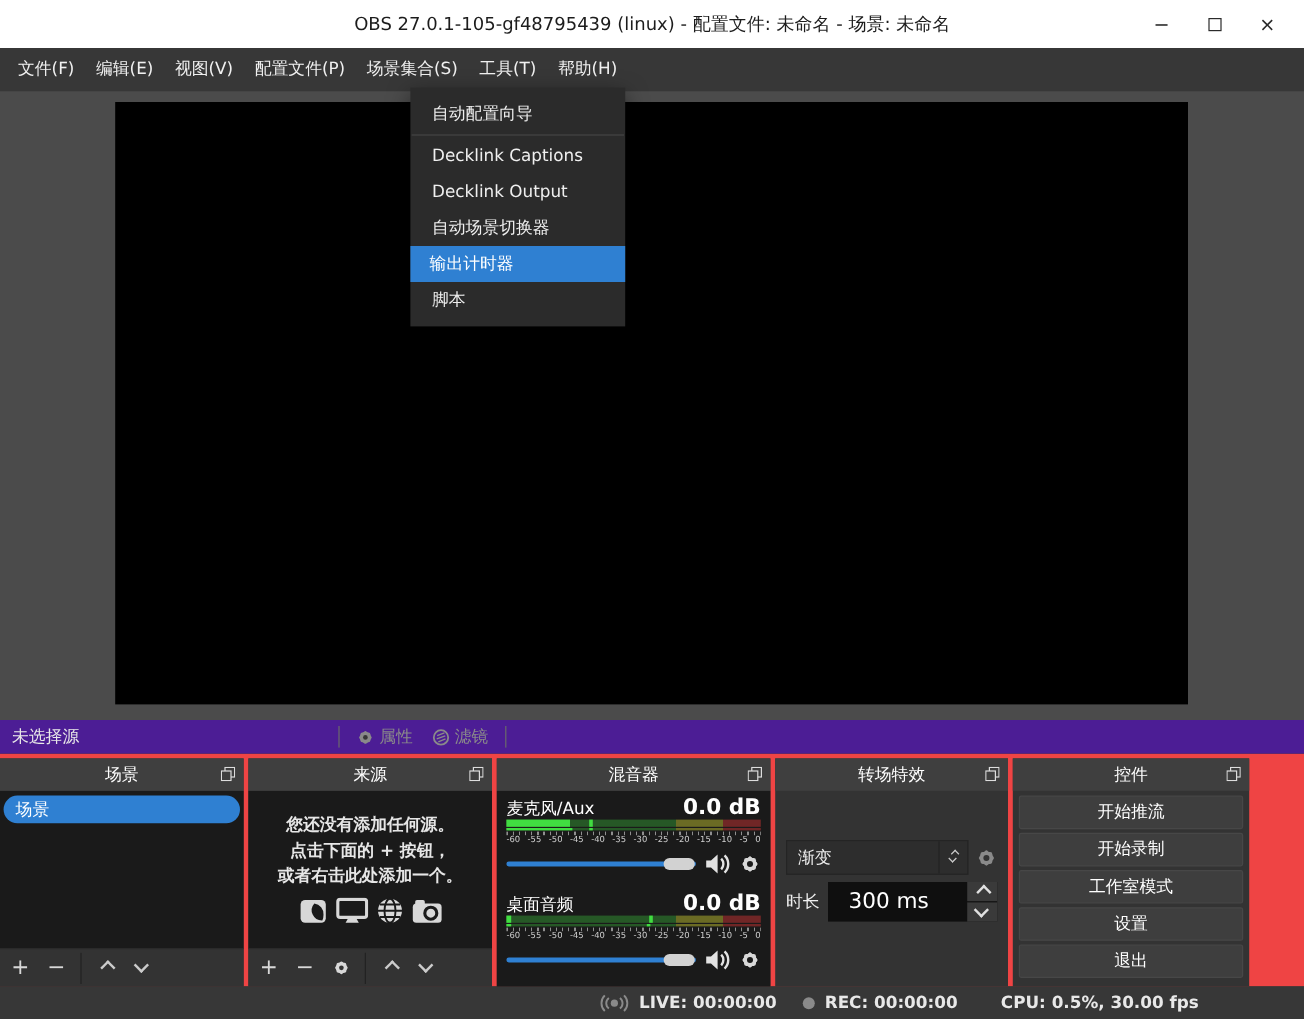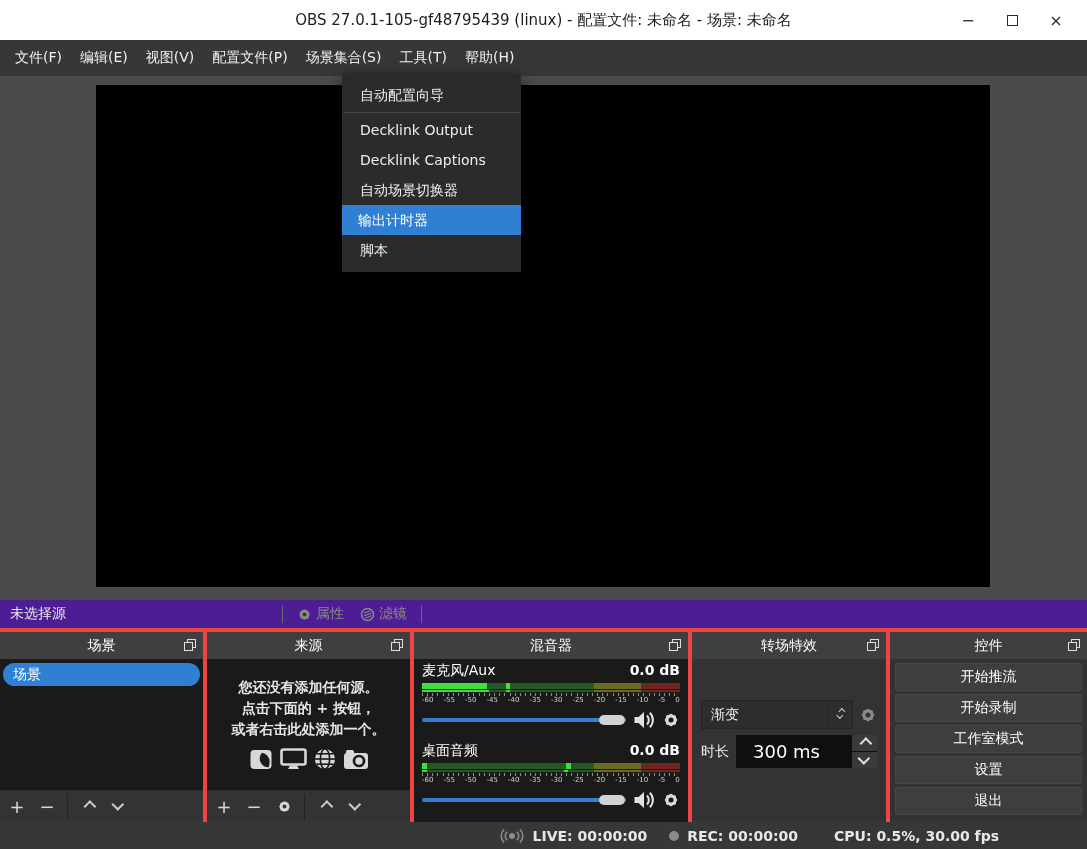--- a/index.html
+++ b/index.html
@@ -132,8 +132,8 @@
 <div class="dropdown">
   <div class="dd-item">自动配置向导</div>
   <div class="dd-sep"></div>
+  <div class="dd-item">Decklink Captions</div>
   <div class="dd-item">Decklink Output</div>
-  <div class="dd-item">Decklink Captions</div>
   <div class="dd-item">自动场景切换器</div>
   <div class="dd-item hl">输出计时器</div>
   <div class="dd-item">脚本</div>

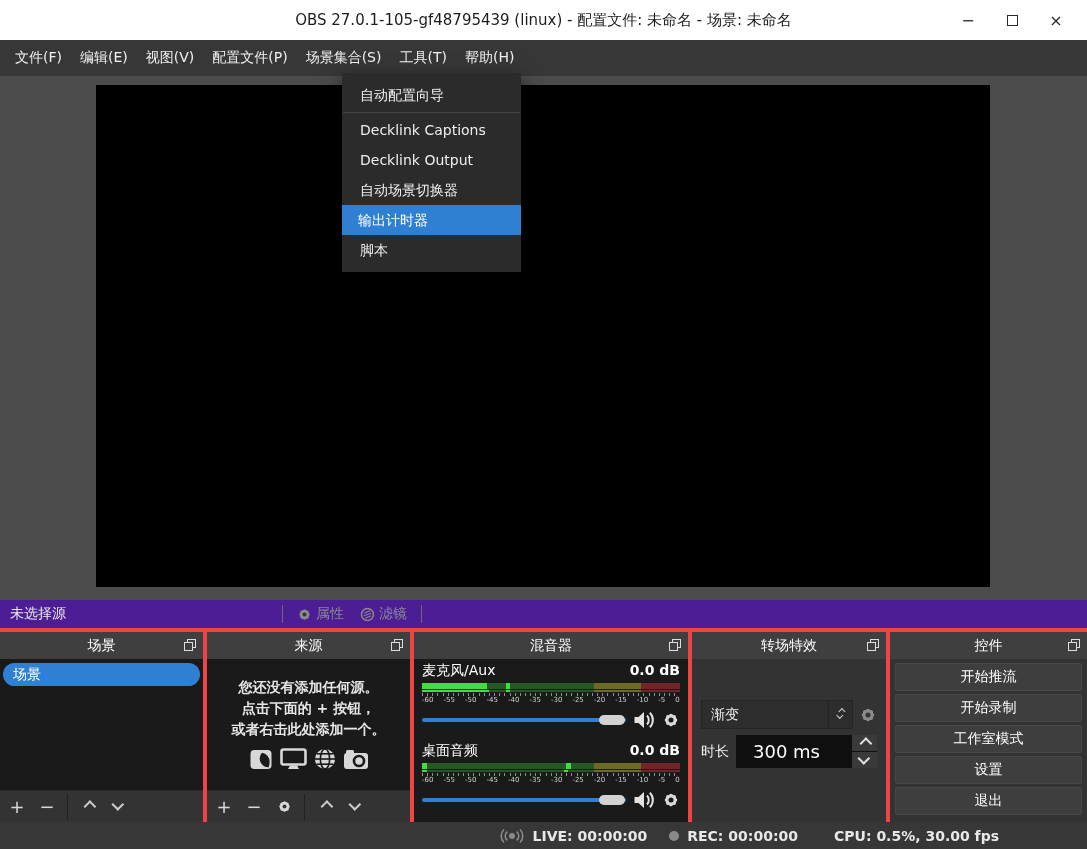--- a/index.html
+++ b/index.html
@@ -43,7 +43,7 @@
   .dock-body { flex:1; overflow:hidden; }
   .dark-body { background:#1a1a1a; }
 
-  .d-scenes { width:203px; } .d-sources { width:203px; } .d-mixer { width:274px; } .d-trans { width:194px;gap:34px; } .d-ctrl { width:197px; }
+  .d-scenes { width:203px; } .d-sources { width:203px; } .d-mixer { width:228px; } .d-trans { width:194px;gap:34px; } .d-ctrl { width:197px; }
 
   
   .scene-pill { margin:4px 3px; height:23px; background:#2f80d2; border-radius:12px; display:flex; align-items:center; padding-left:10px; color:#fff; font-size:14px; }

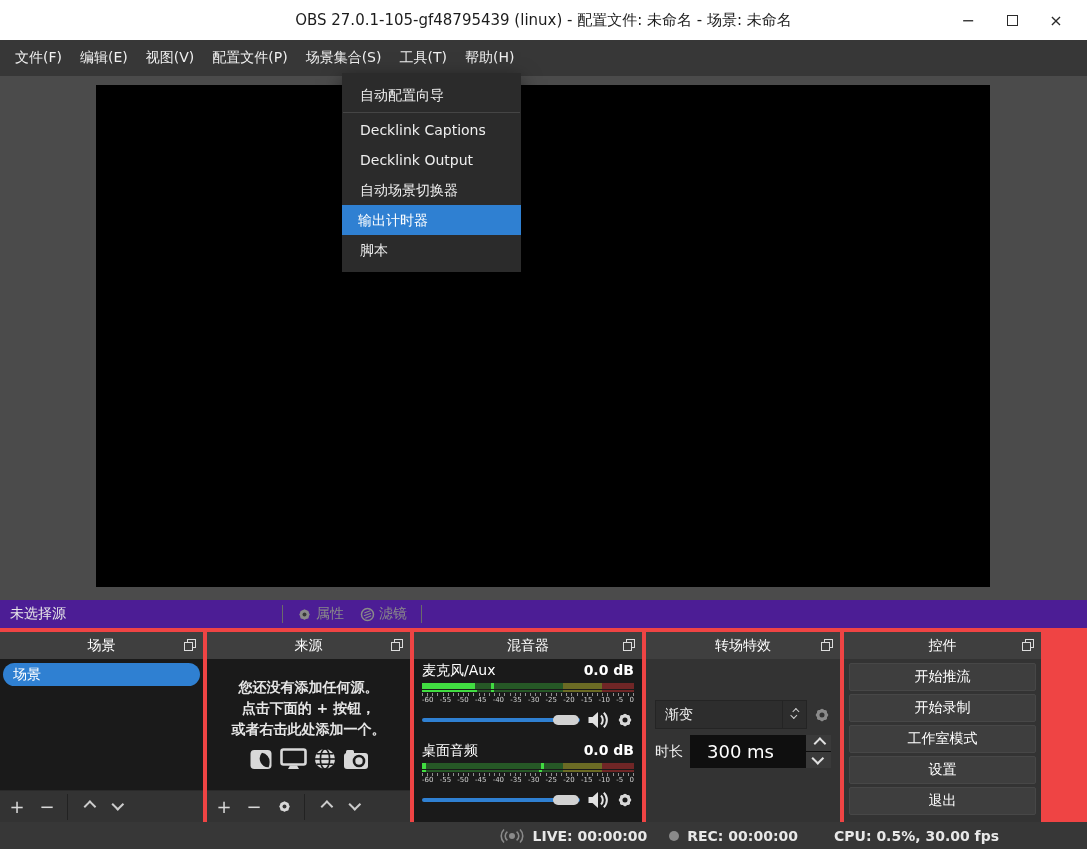--- a/index.html
+++ b/index.html
@@ -65,7 +65,7 @@
   .mixer-body { padding:3px 8px 0 8px; }
   .mix-row1 { display:flex; justify-content:space-between; align-items:baseline; height:21px; }
   .mix-name { font-size:14px; color:#fff; }
-  .mix-db { font-size:14px; color:#fff; font-weight:600;text-align:right; }
+  .mix-db { font-size:18px; color:#fff; font-weight:600;text-align:right; }
   .meter { position:relative; height:6px; background:linear-gradient(to right,#265826 0 66.5%,#6b6b24 66.5% 85%,#702626 85% 100%); }
   .meter.thin { height:2px; margin-top:1px; }
   .meter .fill,.meter .blip { position:absolute; top:0; bottom:0; background:#41dd41; }

